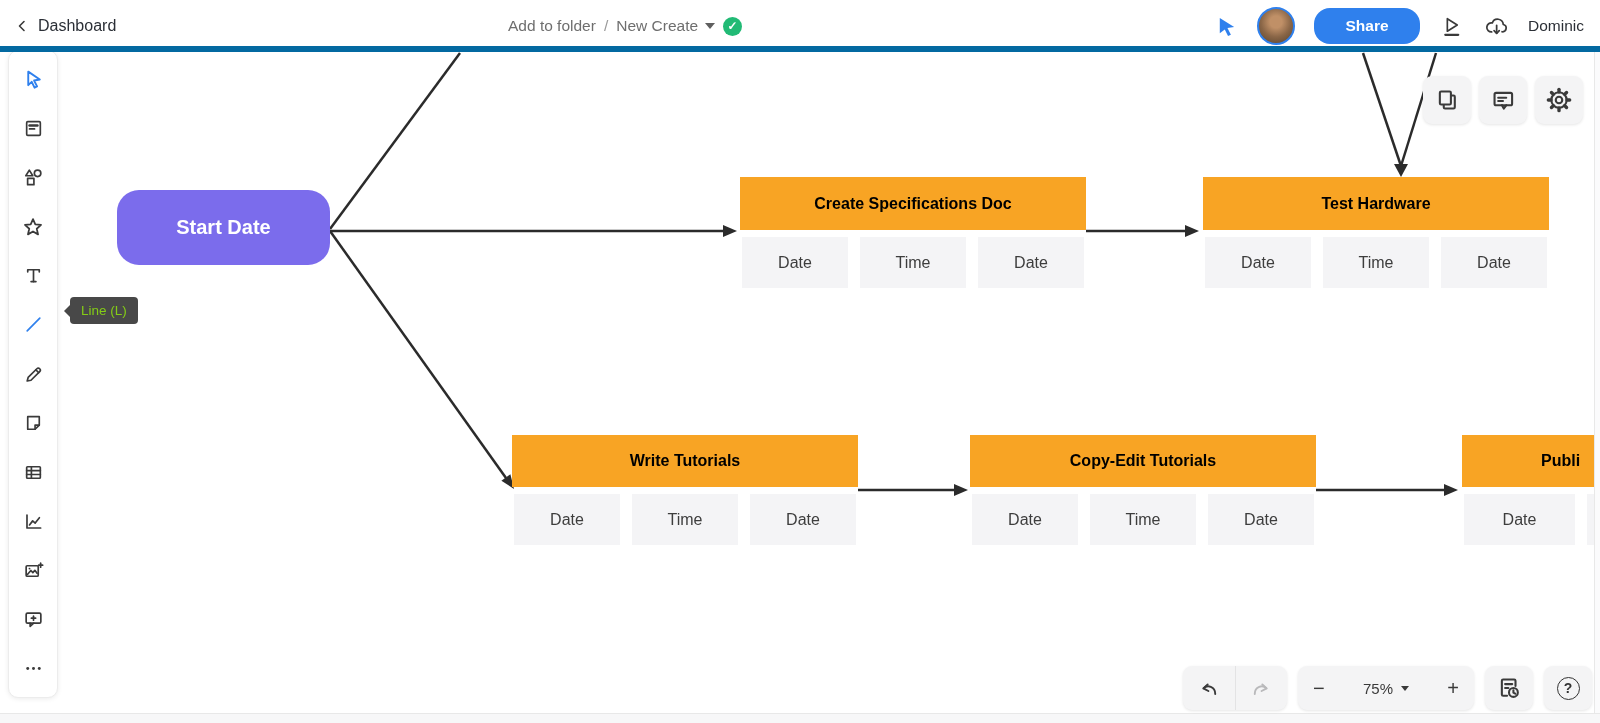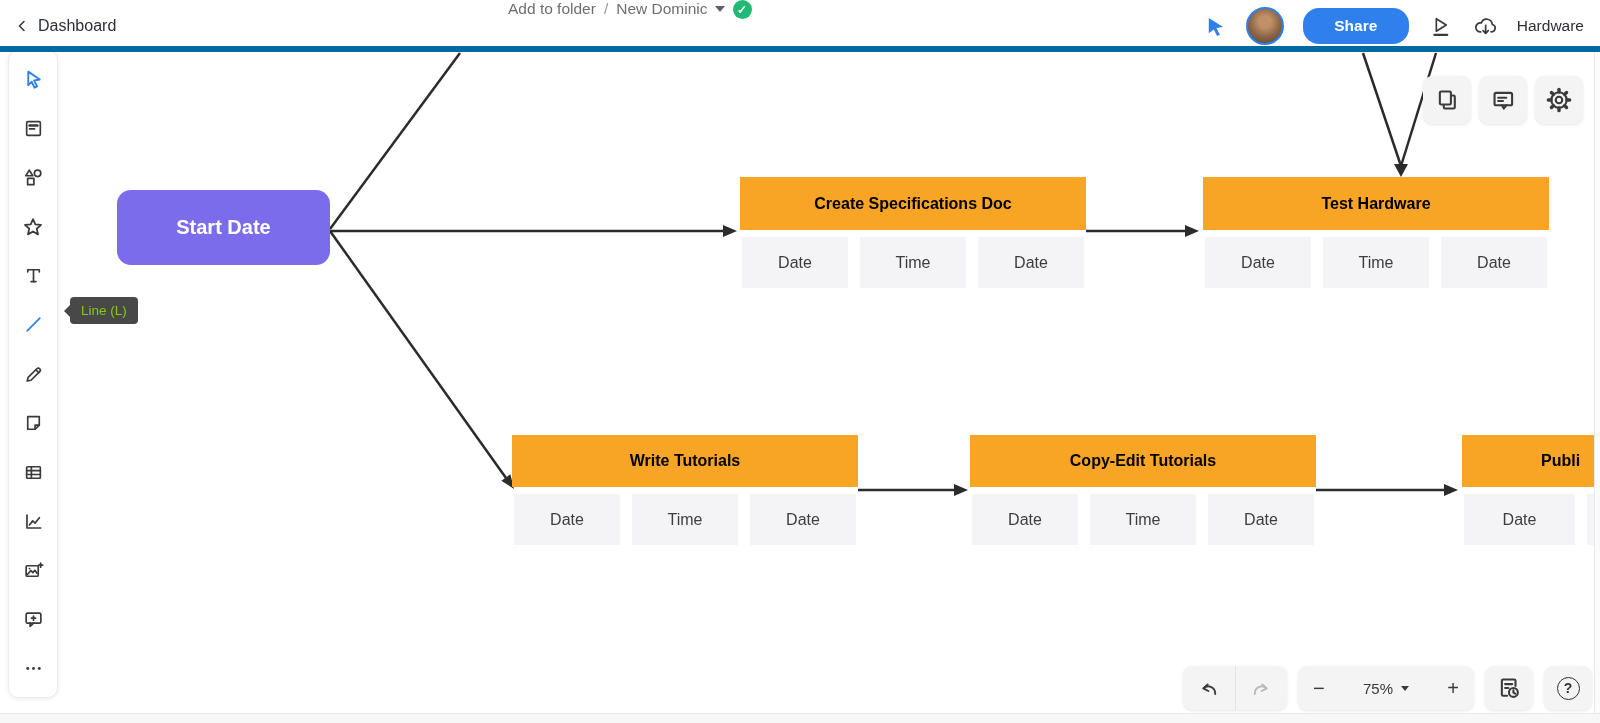--- a/index.html
+++ b/index.html
@@ -12,7 +12,7 @@
     border-bottom:6px solid #0369a1; z-index:40; }
   .hdr-left { position:absolute; left:14px; top:0; height:52px; display:flex; align-items:center; gap:8px; cursor:pointer; }
   .hdr-back-label { font-size:16px; color:#2b2f36; font-weight:500; }
-  .breadcrumb { position:absolute; left:508px; top:0; height:52px; display:flex; align-items:flex-start; gap:8px; font-size:15.5px; color:#6e6e6e; }
+  .breadcrumb { position:absolute; left:508px; top:0; height:52px; display:flex; align-items:center; gap:8px; font-size:15.5px; color:#6e6e6e; }
   .crumb-sep { color:#9a9a9a; }
   .doc-title-wrap { display:flex; align-items:center; gap:7px; cursor:pointer; }
   .caret-down { width:0; height:0; border-left:5px solid transparent; border-right:5px solid transparent; border-top:6px solid #5f5f5f; }

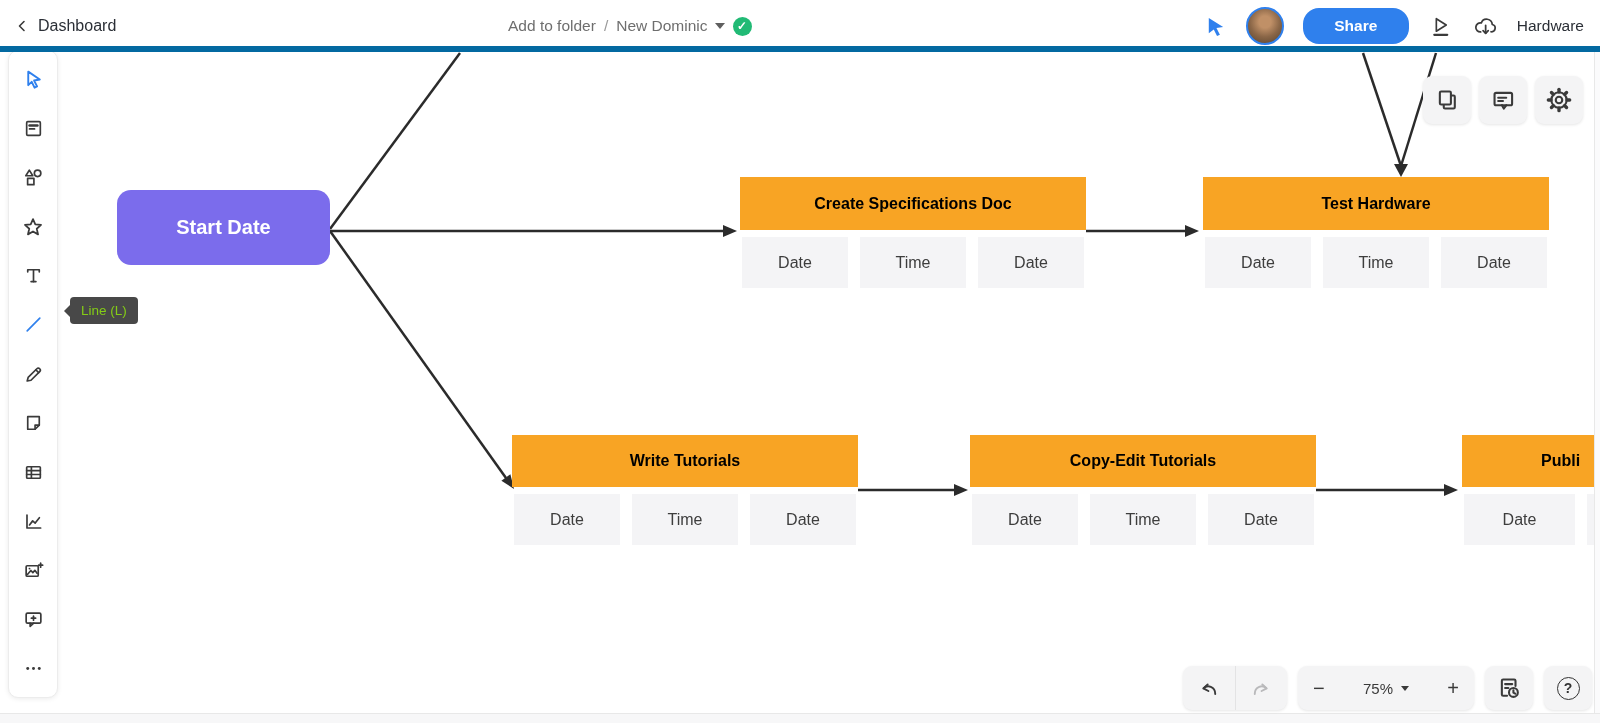--- a/index.html
+++ b/index.html
@@ -319,7 +319,7 @@
     <span>Add to folder</span>
     <span class="crumb-sep">/</span>
     <span class="doc-title-wrap">
-      <span>New Dominic</span>
+      <span>New Create</span>
       <span class="caret-down"></span>
     </span>
     <span class="check-badge">✓</span>

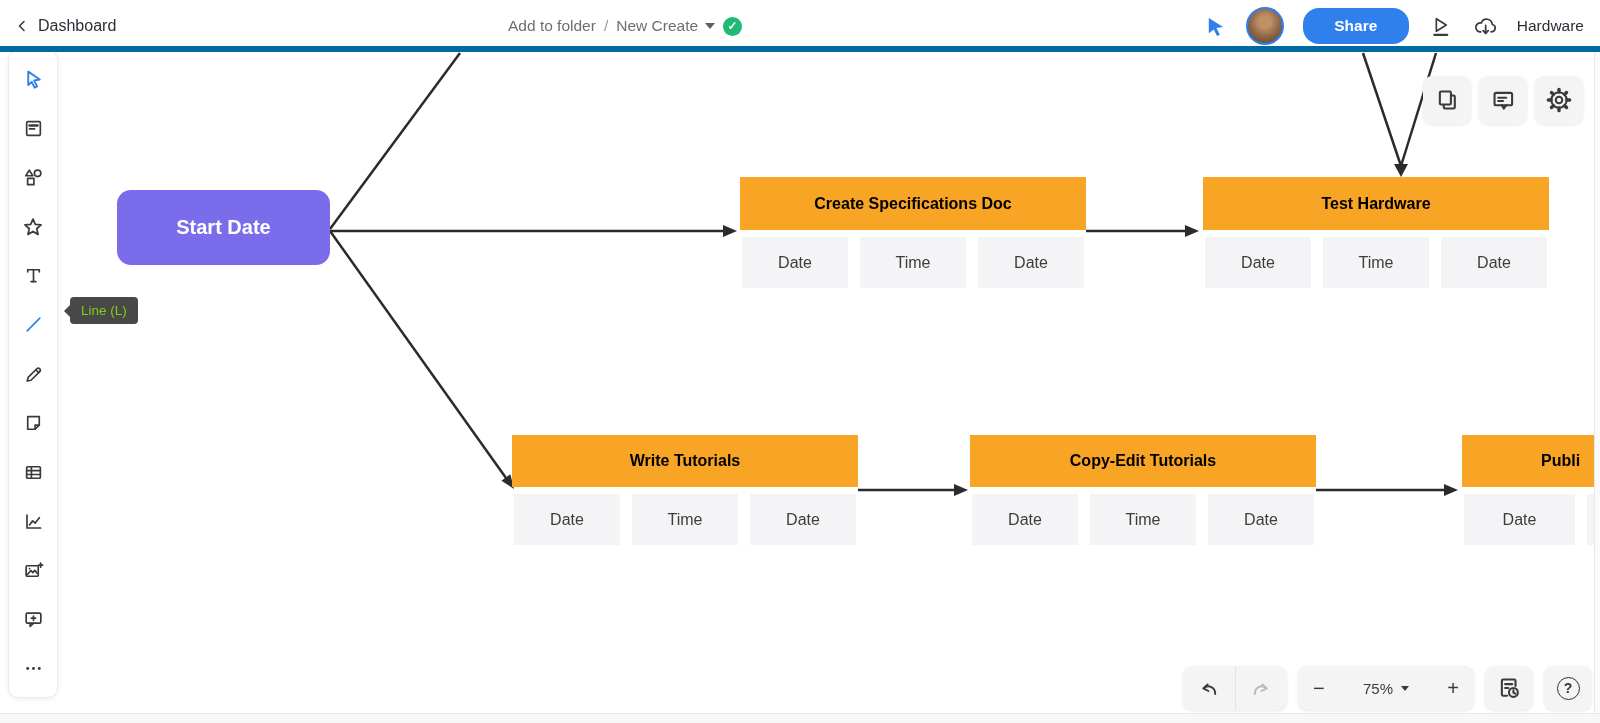--- a/index.html
+++ b/index.html
@@ -346,7 +346,7 @@
         <polyline points="10.2,16.3 12.6,18.8 15,16.3"></polyline>
       </svg>
     </span>
-    <span class="user-name">Hardware</span>
+    <span class="user-name">Dominic</span>
   </div>
 </div>
 

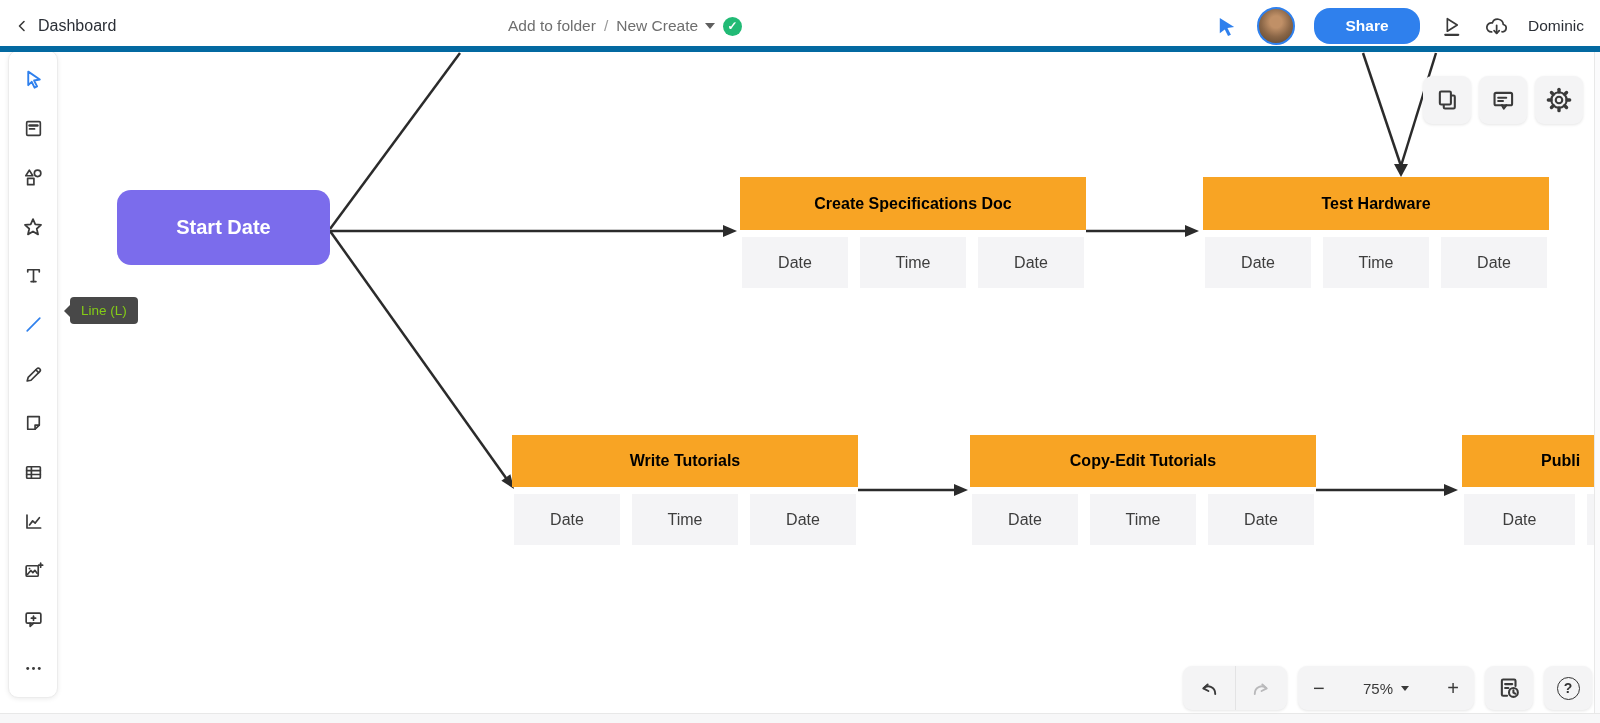--- a/index.html
+++ b/index.html
@@ -32,7 +32,7 @@
   .task-header { height:53px; background:#f8a424; color:#000000; font-size:16px; font-weight:bold; display:flex; align-items:center; justify-content:center; cursor:pointer; }
   .task-cells { display:flex; gap:12px; margin:7px 2px 0 2px; }
   .task-cell { width:111px; height:51px; background:#f4f4f6; color:#3d3d3d; font-size:16px; display:flex; align-items:center; justify-content:center; cursor:pointer; }
-  .start-shape { position:absolute; left:117px; top:190px; width:213px; height:75px; border-radius:14px; background:#7b6cec; color:#fff; font-size:20px; font-weight:bold; display:flex; align-items:center; justify-content:center; z-index:2; cursor:pointer; }
+  .start-shape { position:absolute; left:117px; top:190px; width:213px; height:75px; border-radius:22px; background:#7b6cec; color:#fff; font-size:20px; font-weight:bold; display:flex; align-items:center; justify-content:center; z-index:2; cursor:pointer; }
 
   .right-strip { position:absolute; left:1594px; top:52px; width:6px; height:662px; background:#fbfbfc; border-left:1px solid #e8e8e8; z-index:5; }
   .bottom-strip { position:absolute; left:0; top:713px; width:1600px; height:10px; background:#f7f7f8; border-top:1px solid #e8e8e8; z-index:5; }

